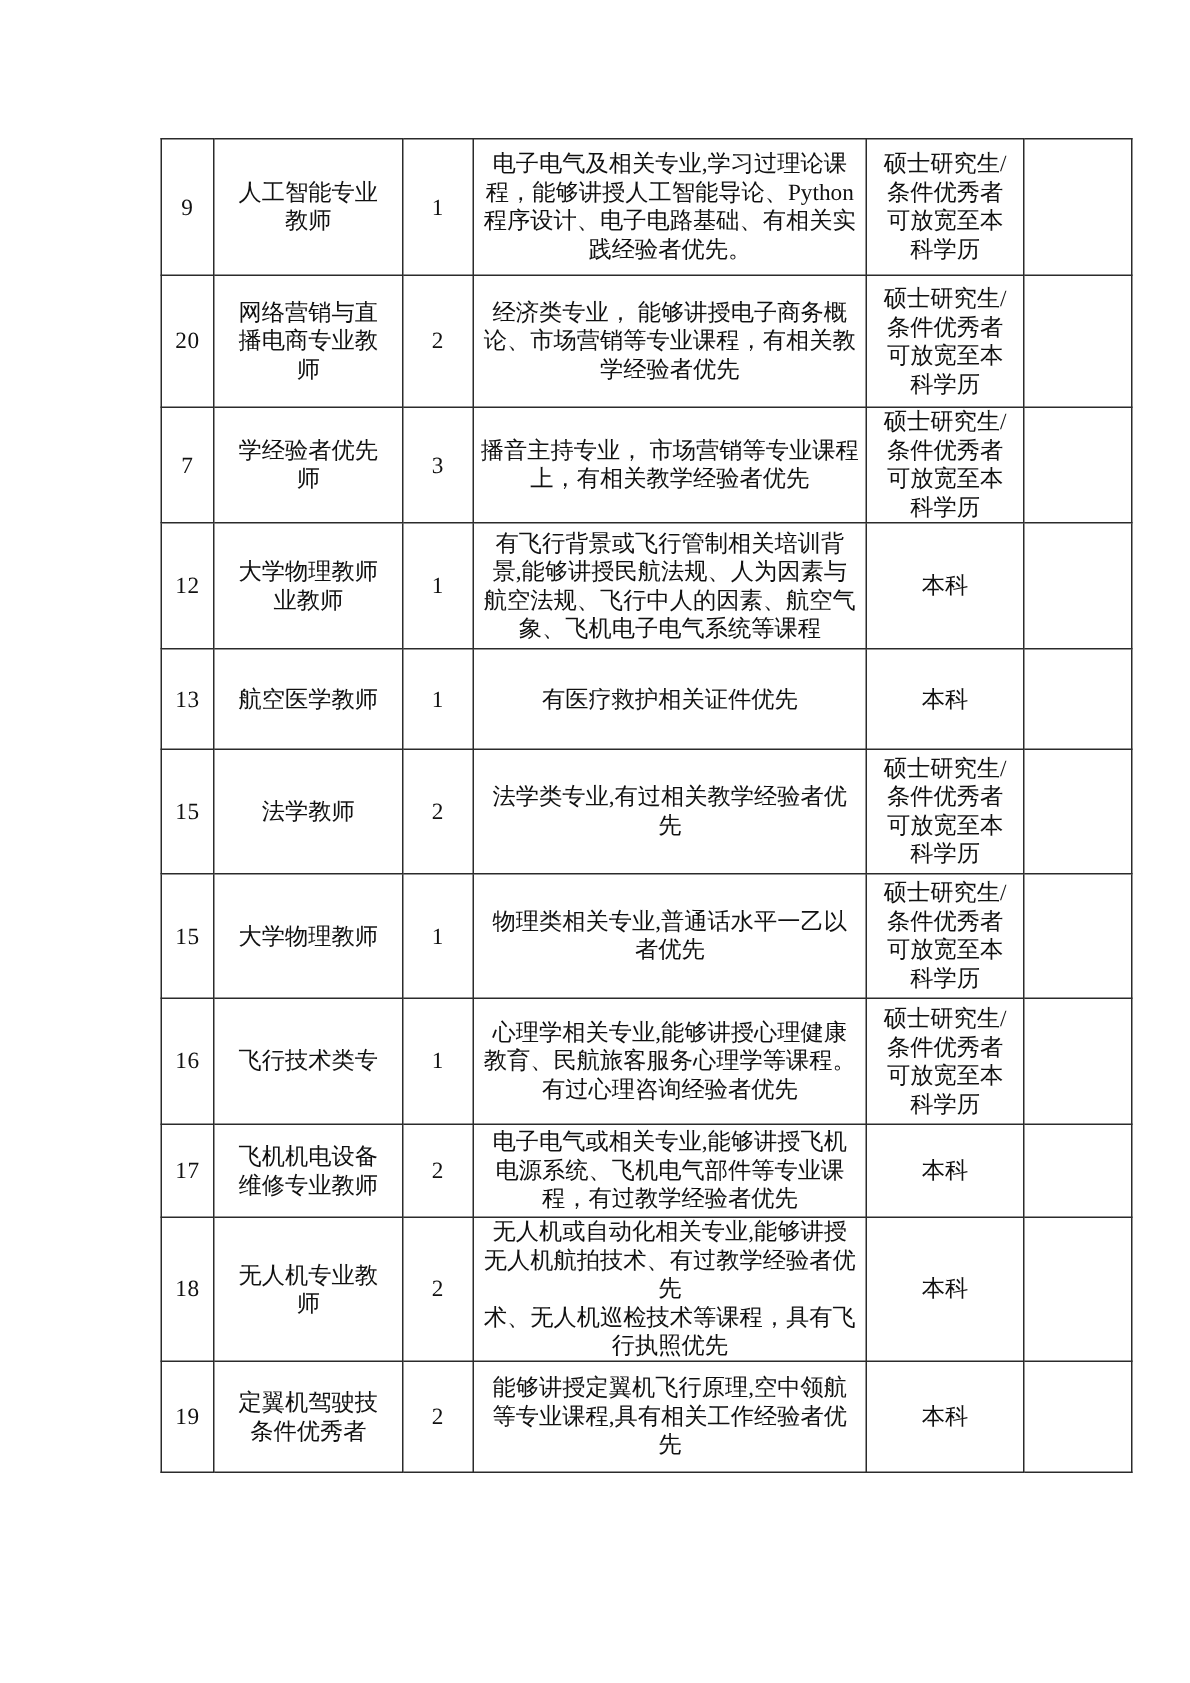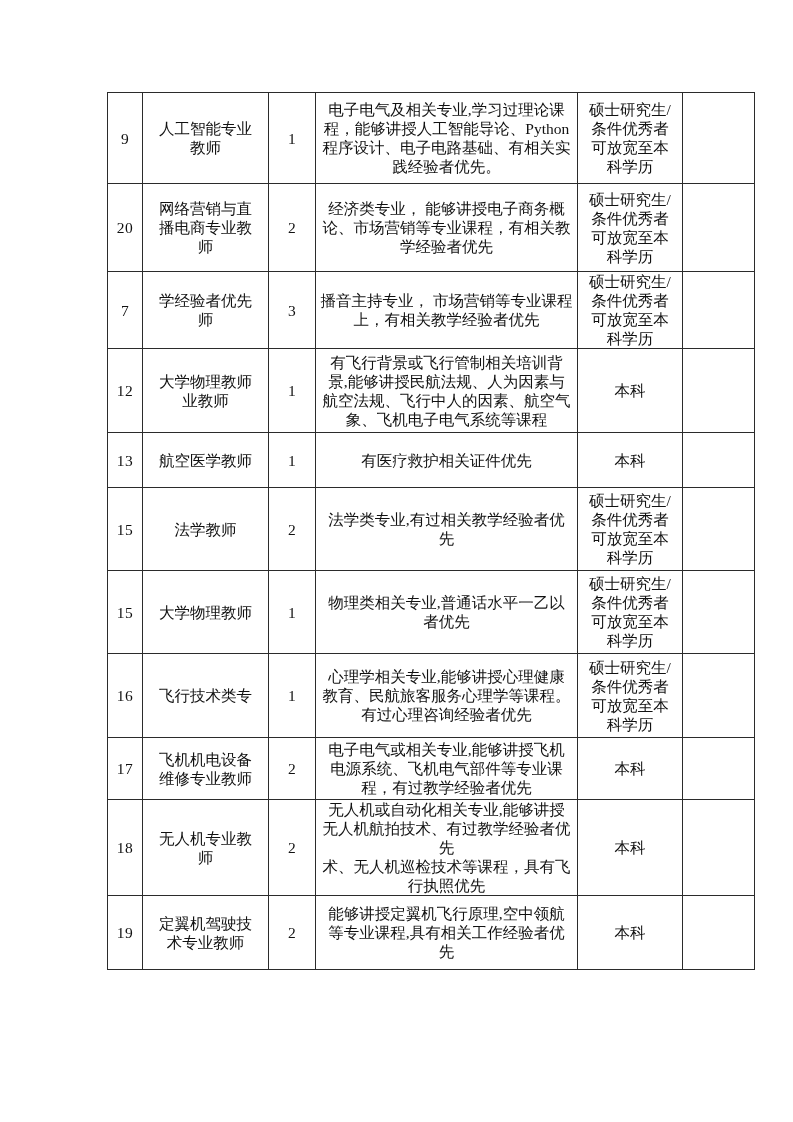--- a/index.html
+++ b/index.html
@@ -108,7 +108,7 @@
         <td>本科</td>
         <td></td>
       </tr>
-      <tr style="height:55px">
+      <tr style="height:67px">
         <td class="num">13</td>
         <td>航空医学教师</td>
         <td class="cnt">1</td>

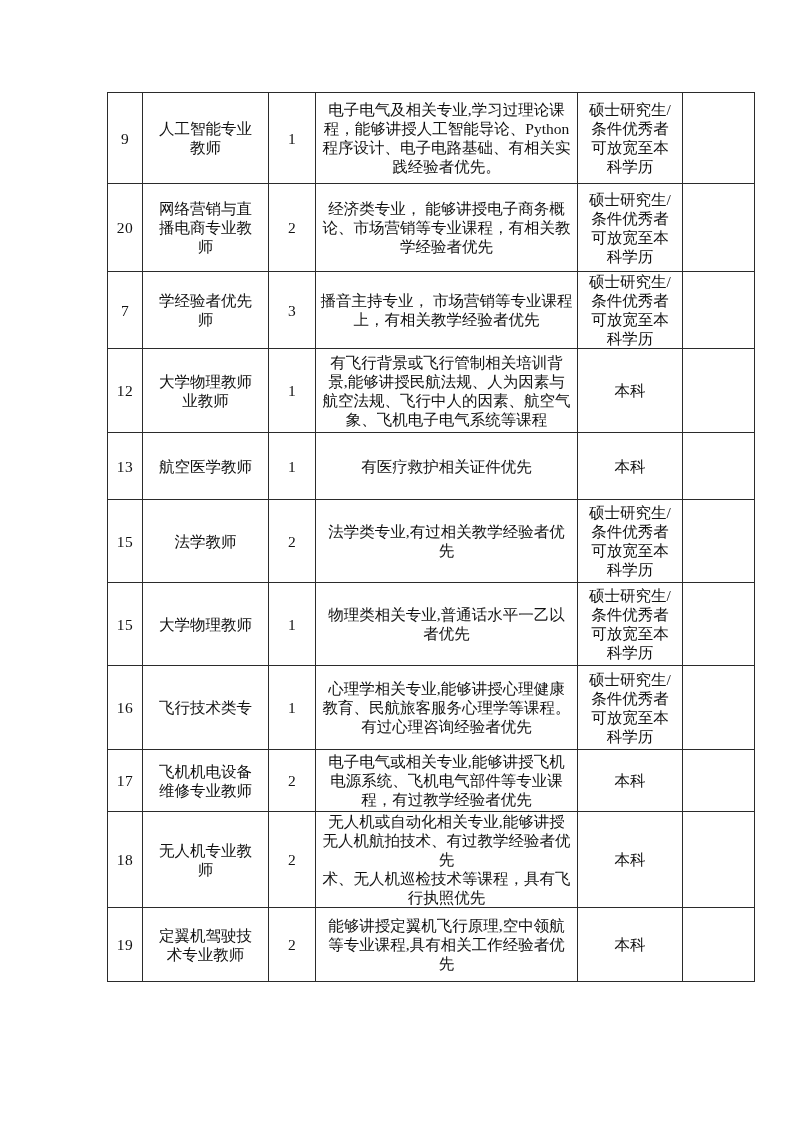--- a/index.html
+++ b/index.html
@@ -179,7 +179,7 @@
       <tr style="height:74px">
         <td class="num">19</td>
         <td>定翼机驾驶技
-术专业教师</td>
+条件优秀者</td>
         <td class="cnt">2</td>
         <td>能够讲授定翼机飞行原理,空中领航
 等专业课程,具有相关工作经验者优

